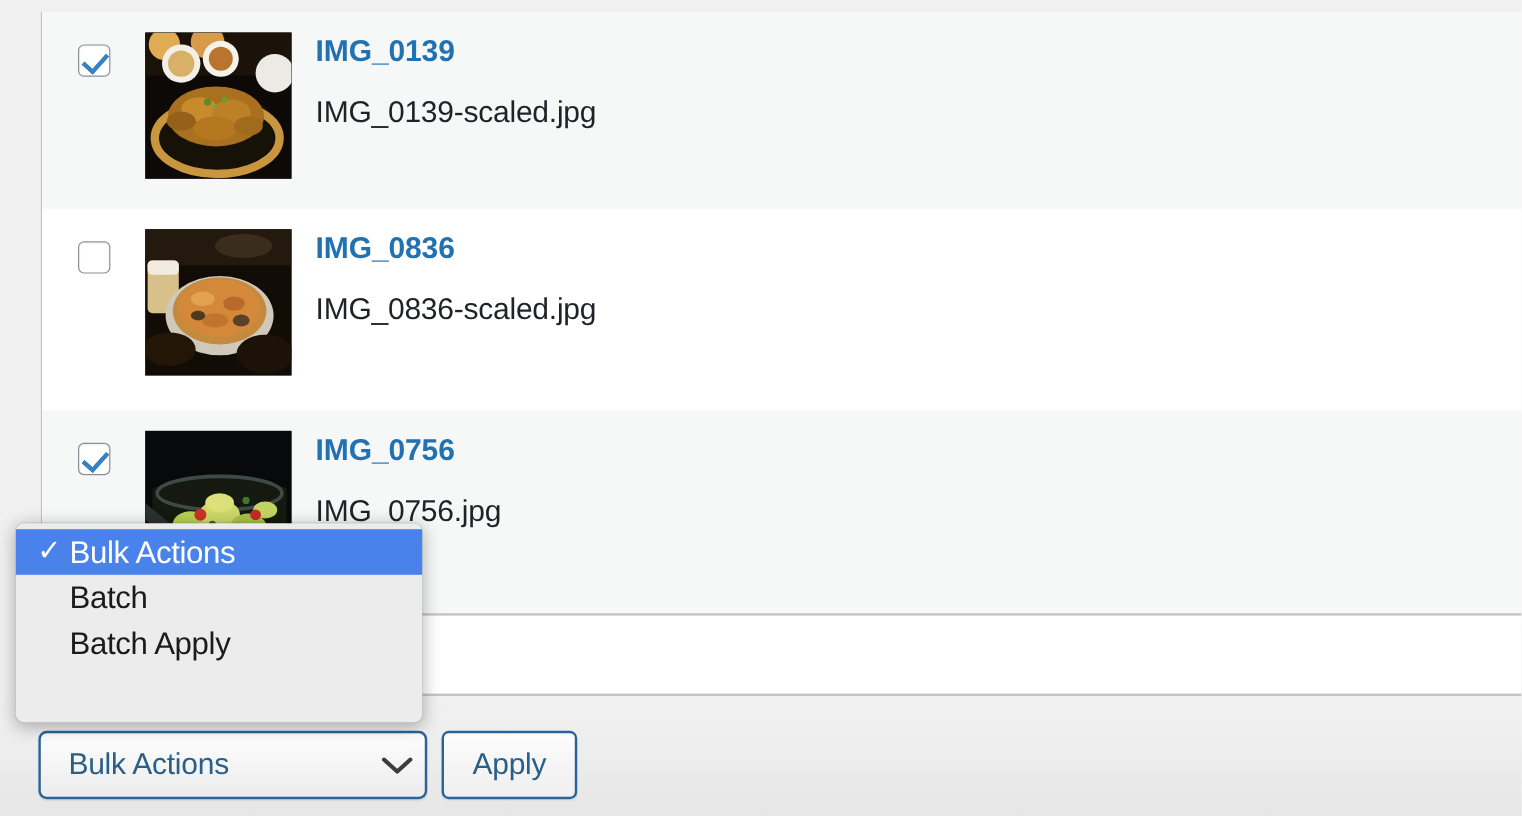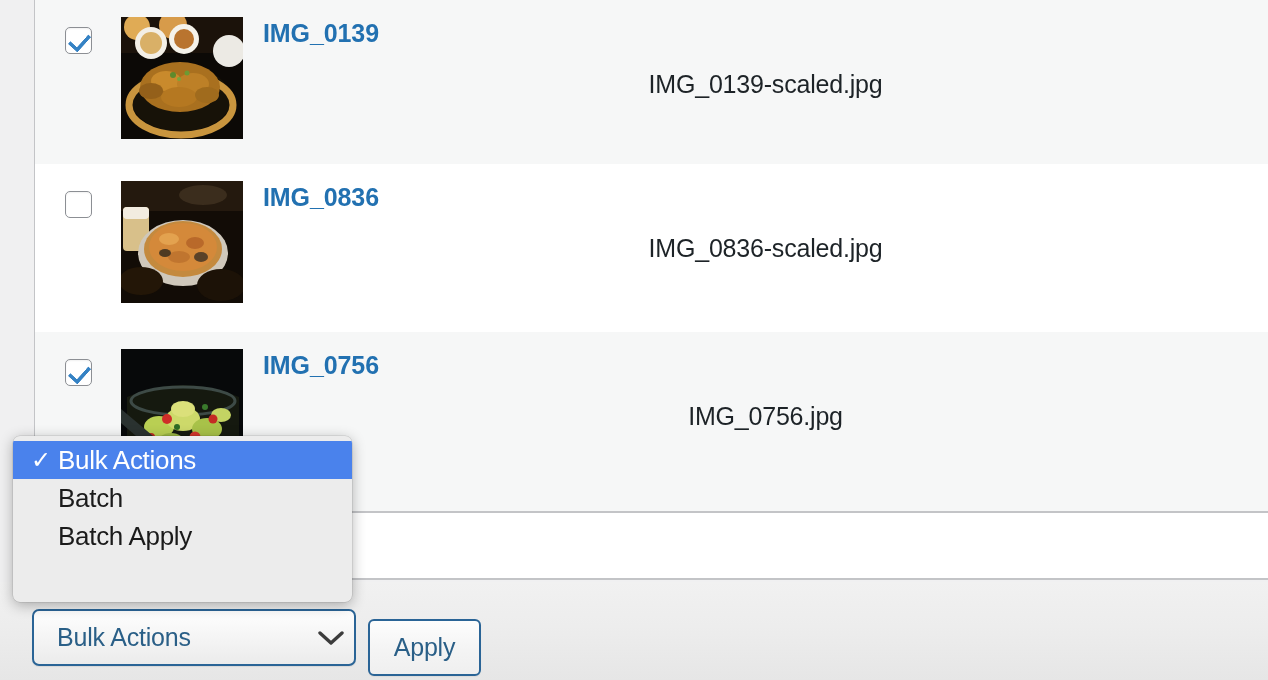--- a/index.html
+++ b/index.html
@@ -16,7 +16,7 @@
 
   
   #list-table{
-    position:absolute;left:34px;top:0;width:1234px;height:511px;
+    position:absolute;left:34px;top:10px;width:1234px;height:511px;
     background:#fff;border-left:1px solid #c3c4c7;box-sizing:border-box;
   }
   .media-row{

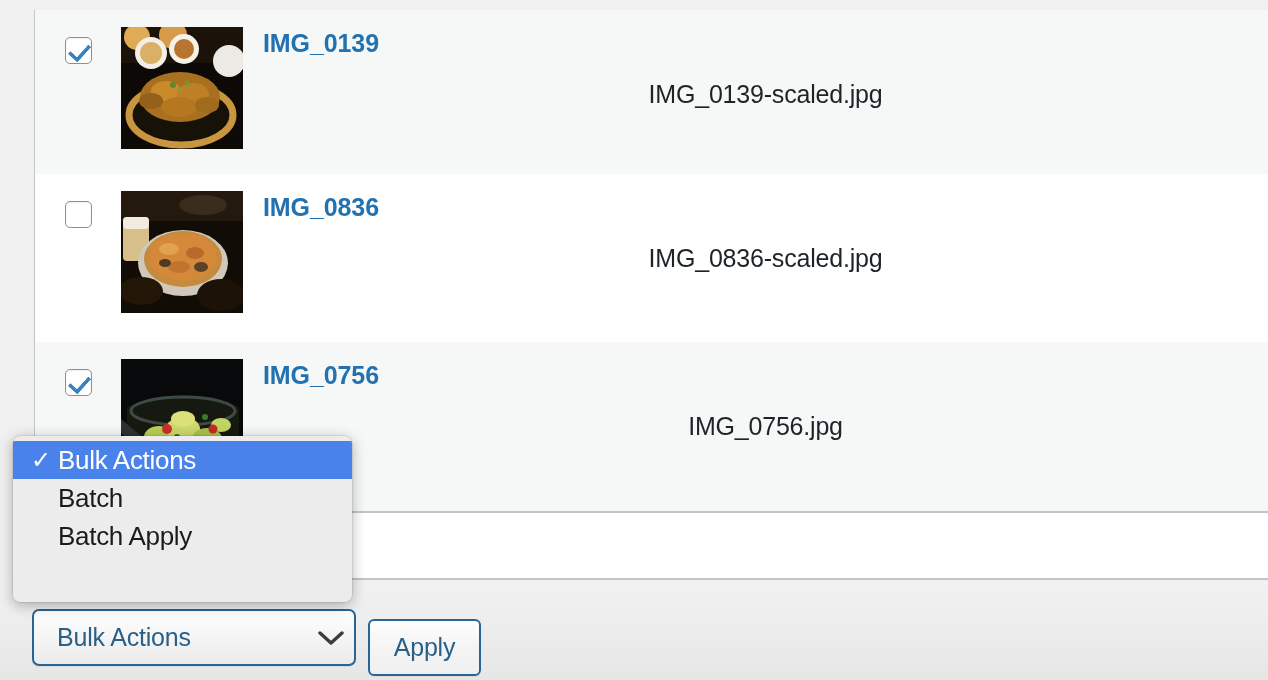--- a/index.html
+++ b/index.html
@@ -53,7 +53,7 @@
   }
   .filename{
     display:block;margin-top:20px;font-size:25px;color:#1d2327;
-    font-weight:400;line-height:1.2;letter-spacing:-.2px;text-align:center;
+    font-weight:400;line-height:1.2;letter-spacing:-.2px;
   }
 
   

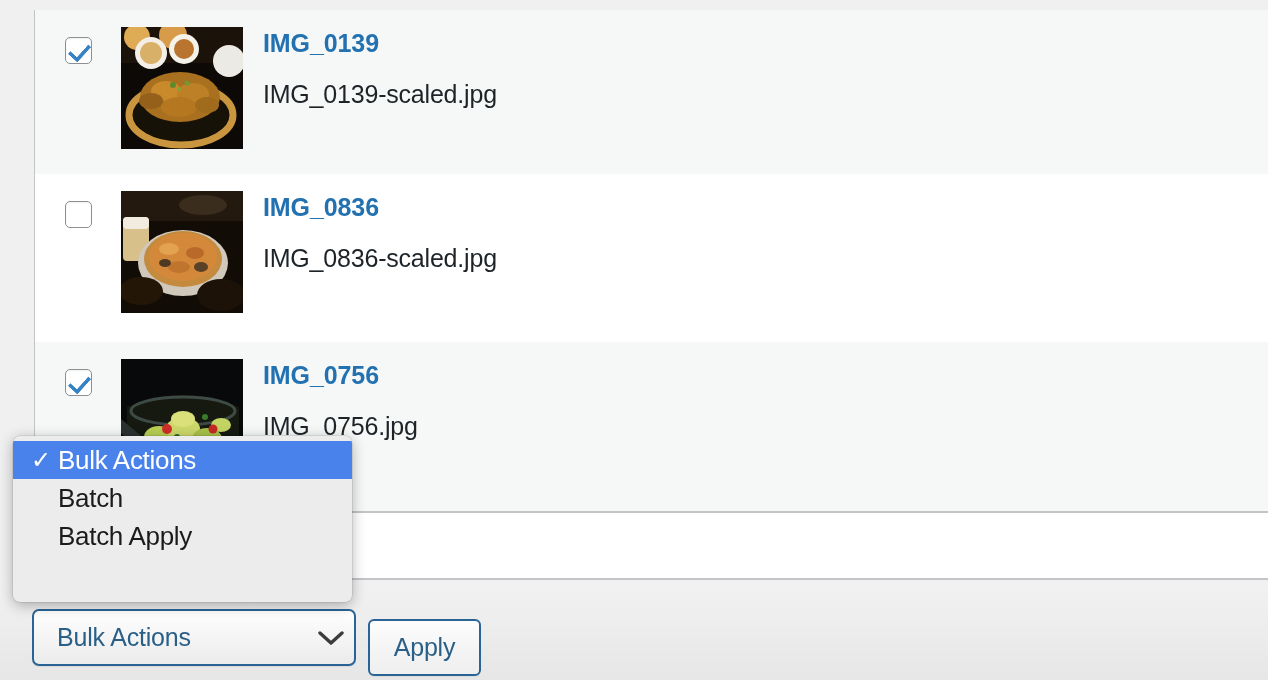--- a/index.html
+++ b/index.html
@@ -92,7 +92,7 @@
   #bulk-select .chev svg{display:block;}
 
   #apply-button{
-    position:absolute;left:368px;top:37px;width:113px;height:57px;
+    position:absolute;left:368px;top:27px;width:113px;height:57px;
     box-sizing:border-box;
     border:2px solid #2a6496;border-radius:6px;
     background:linear-gradient(to bottom,#fdfdfd 0%,#f4f4f4 55%,#efefef 100%);

